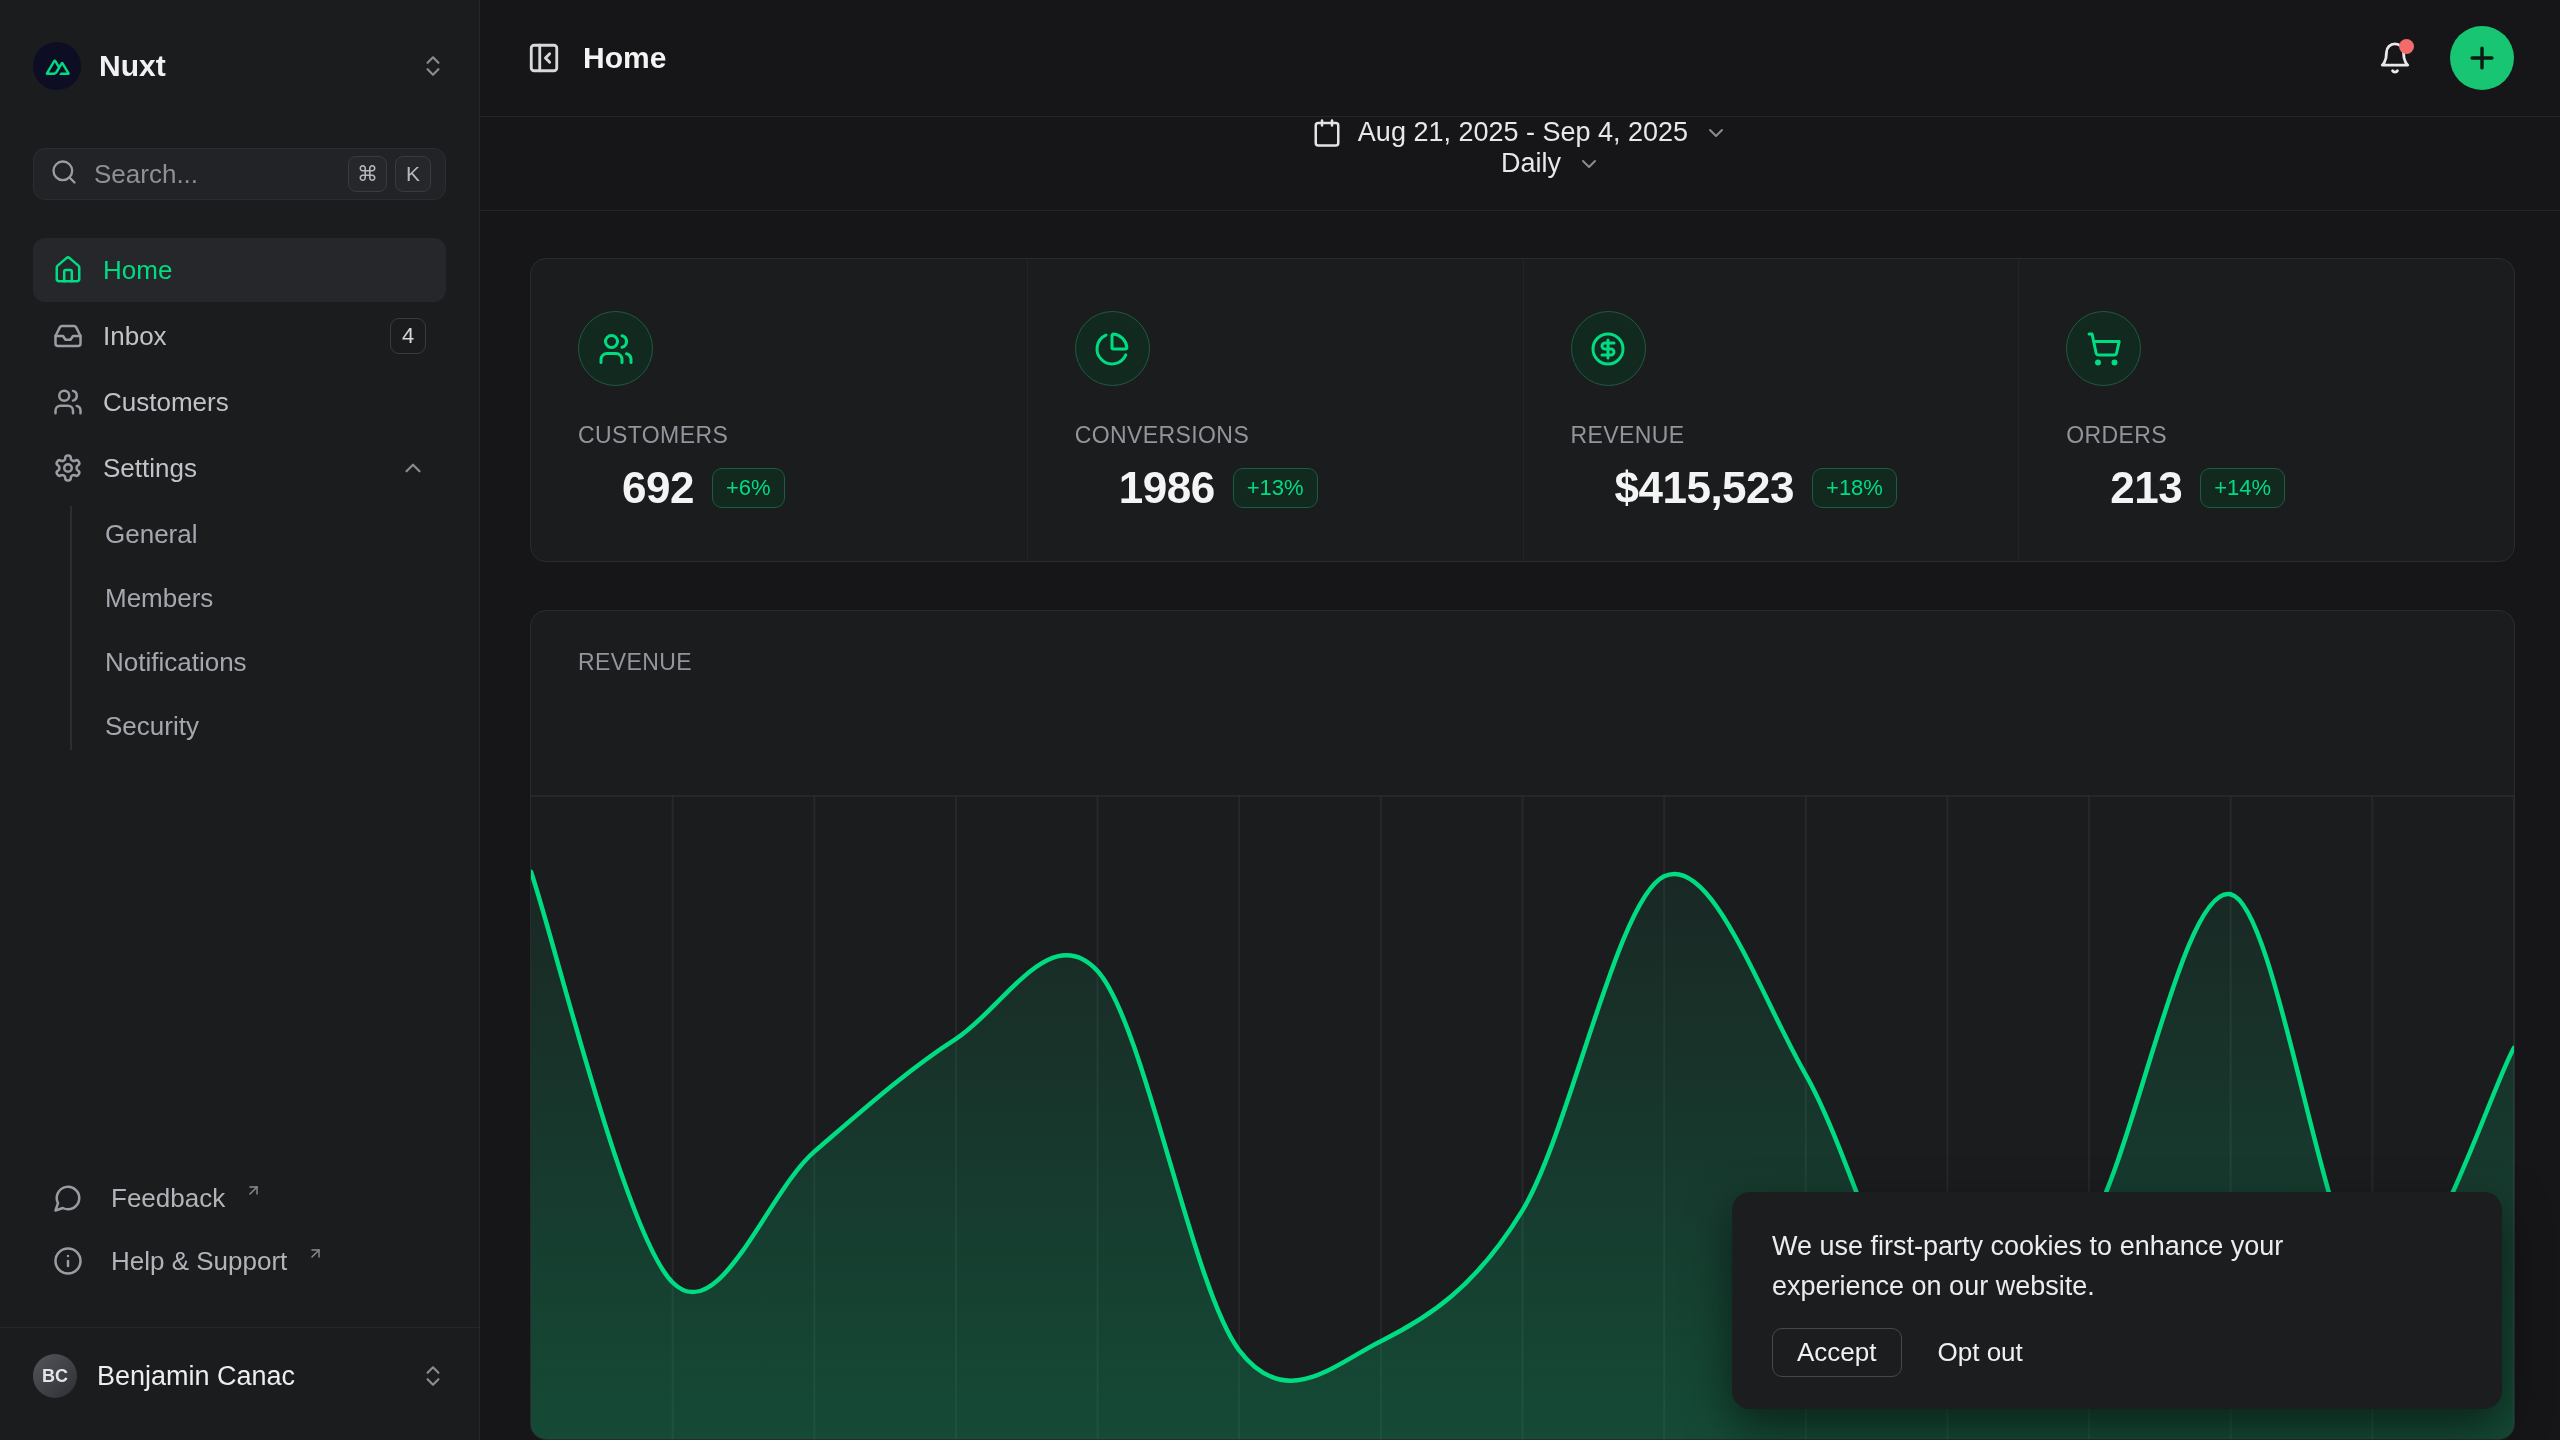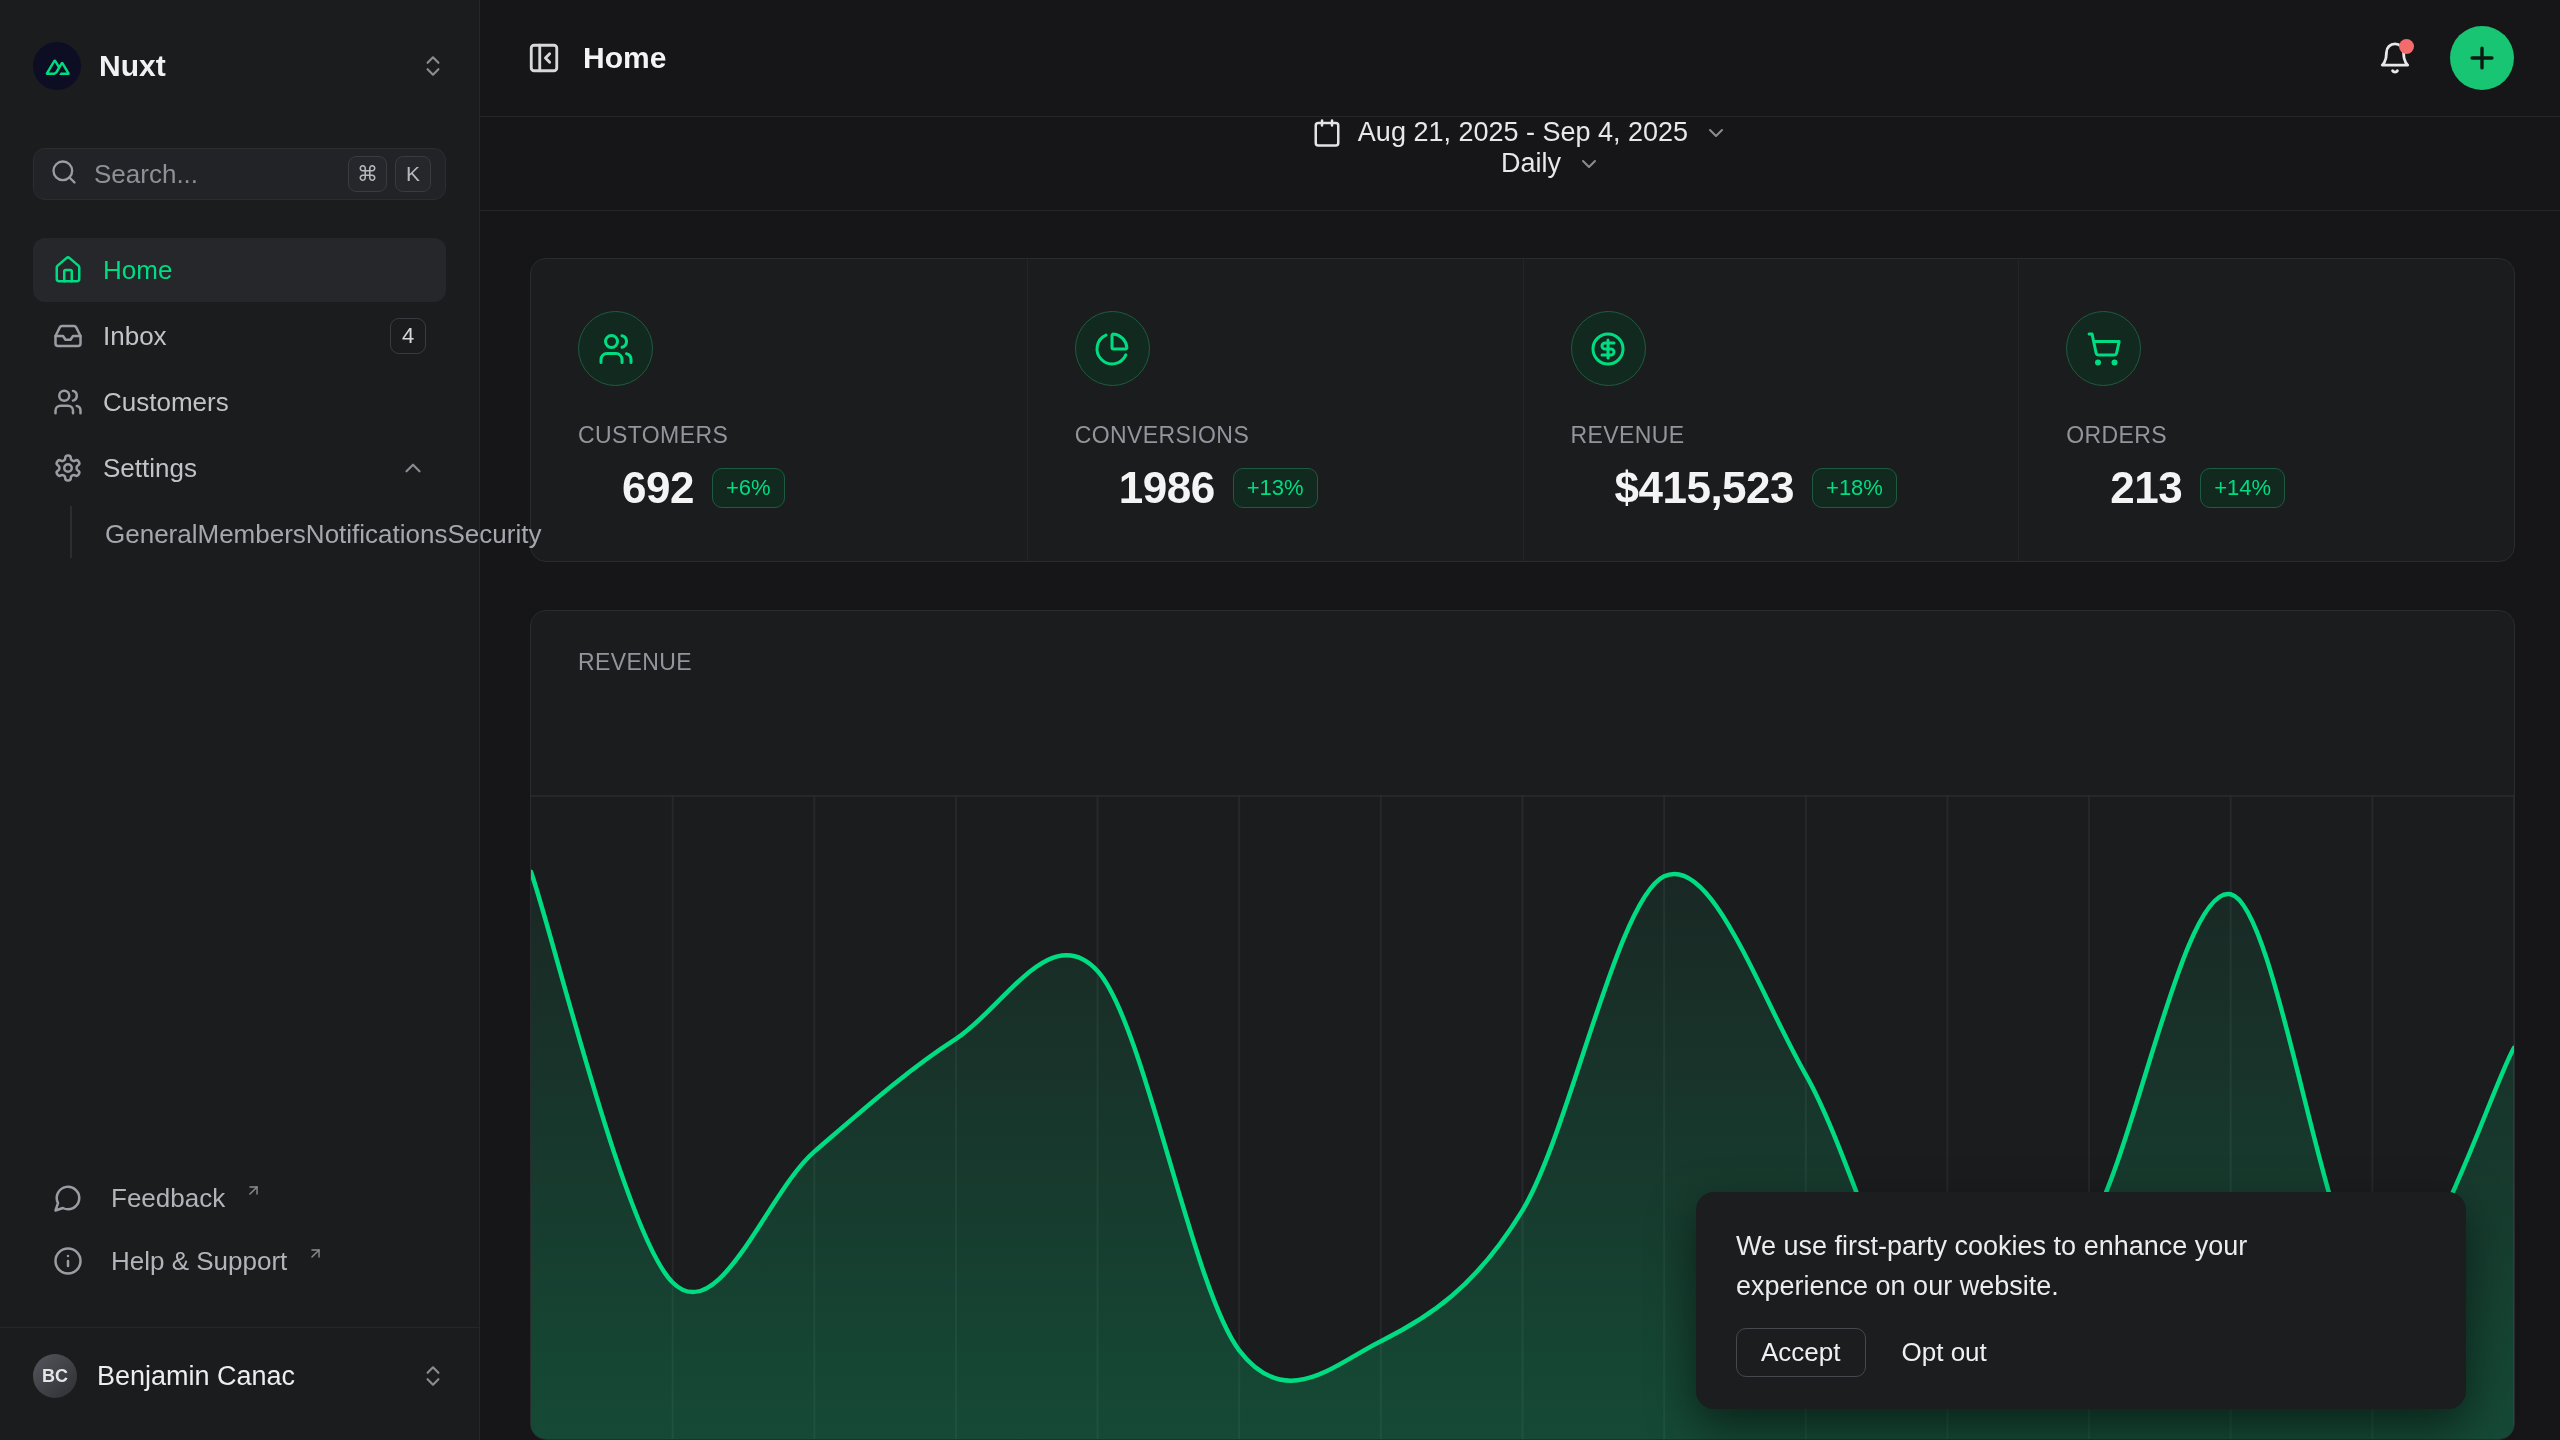--- a/index.html
+++ b/index.html
@@ -53,7 +53,7 @@
     border:1px solid #3a3b40; border-radius:9px; color:#d6d7da;
     font-size:22px; display:flex; align-items:center; justify-content:center;
   }
-  .subnav { position:relative; padding-left:72px; display:flex; flex-direction:row; }
+  .subnav { position:relative; padding-left:72px; display:flex; flex-direction:column; }
   .subnav::before {
     content:""; position:absolute; left:37px; top:4px; bottom:8px;
     width:2px; background:#2c2d31;

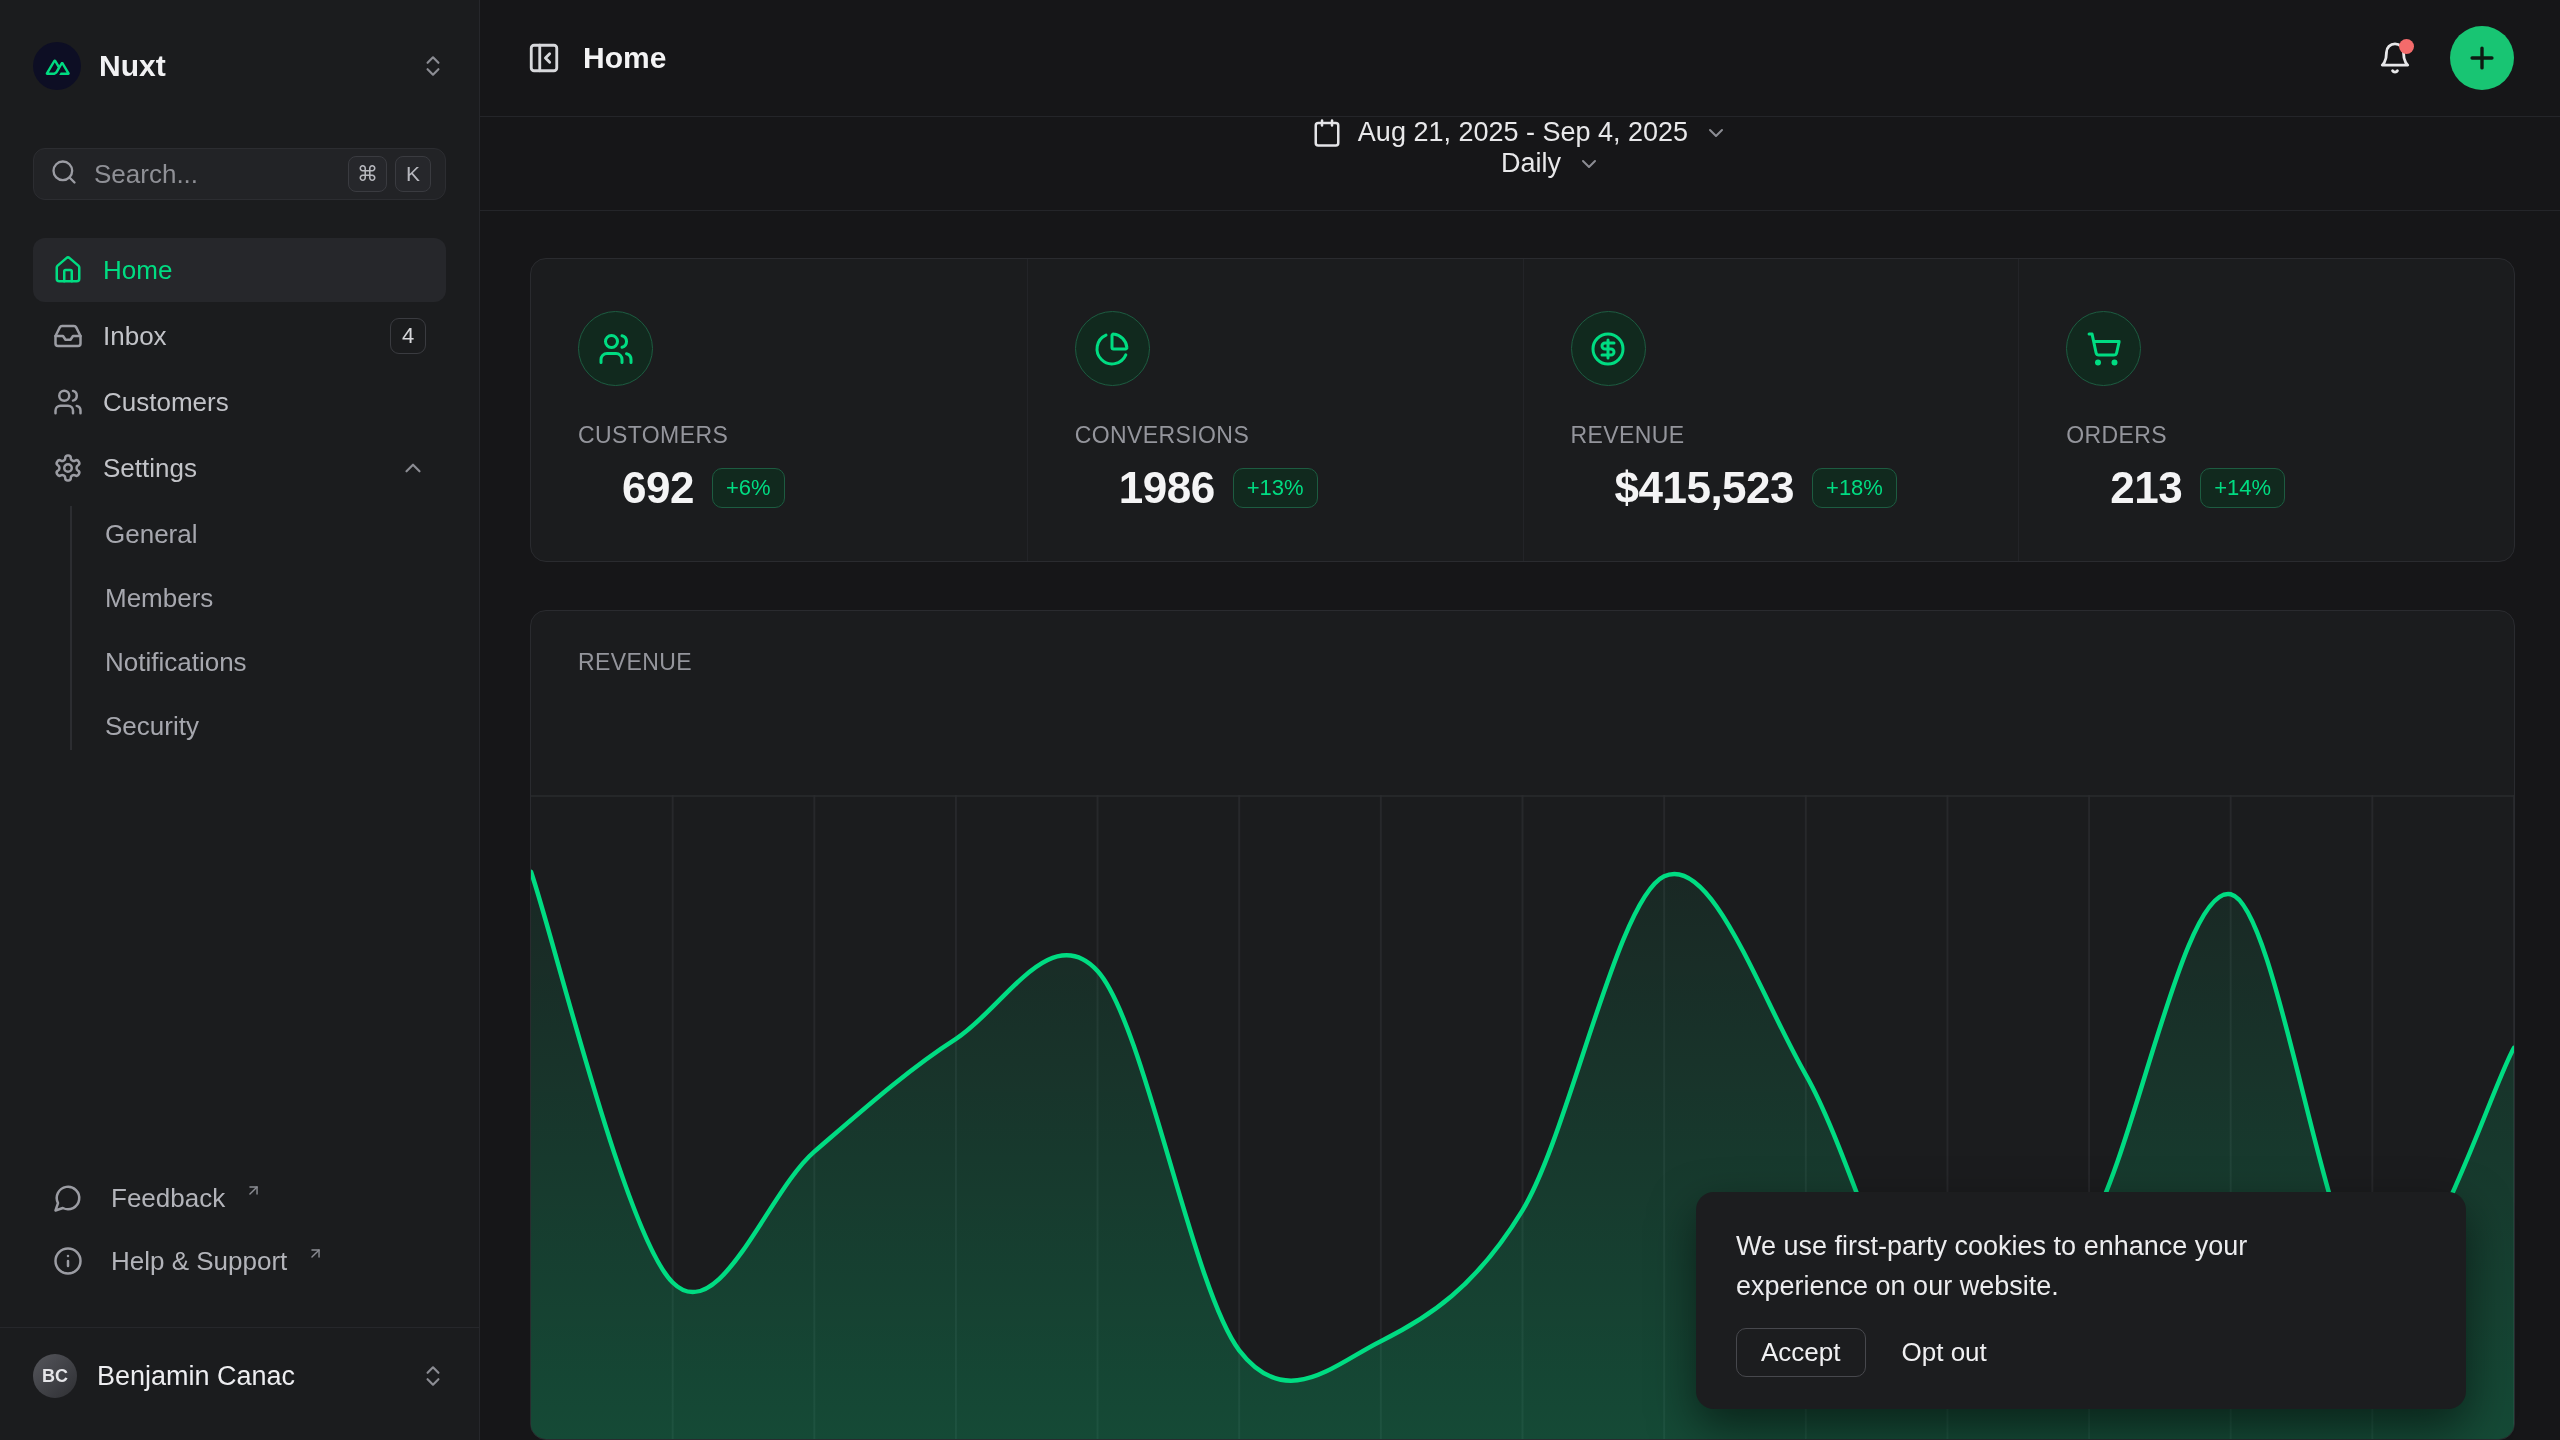--- a/index.html
+++ b/index.html
@@ -130,7 +130,7 @@
 
   
   .cookie-banner {
-    position:absolute; left:1696px; top:1192px; width:770px; height:217px;
+    position:absolute; left:1732px; top:1192px; width:770px; height:217px;
     background:#1c1d1f; border-radius:18px; padding:34px 40px;
     box-shadow:0 18px 45px rgba(0,0,0,.5); z-index:50;
   }

